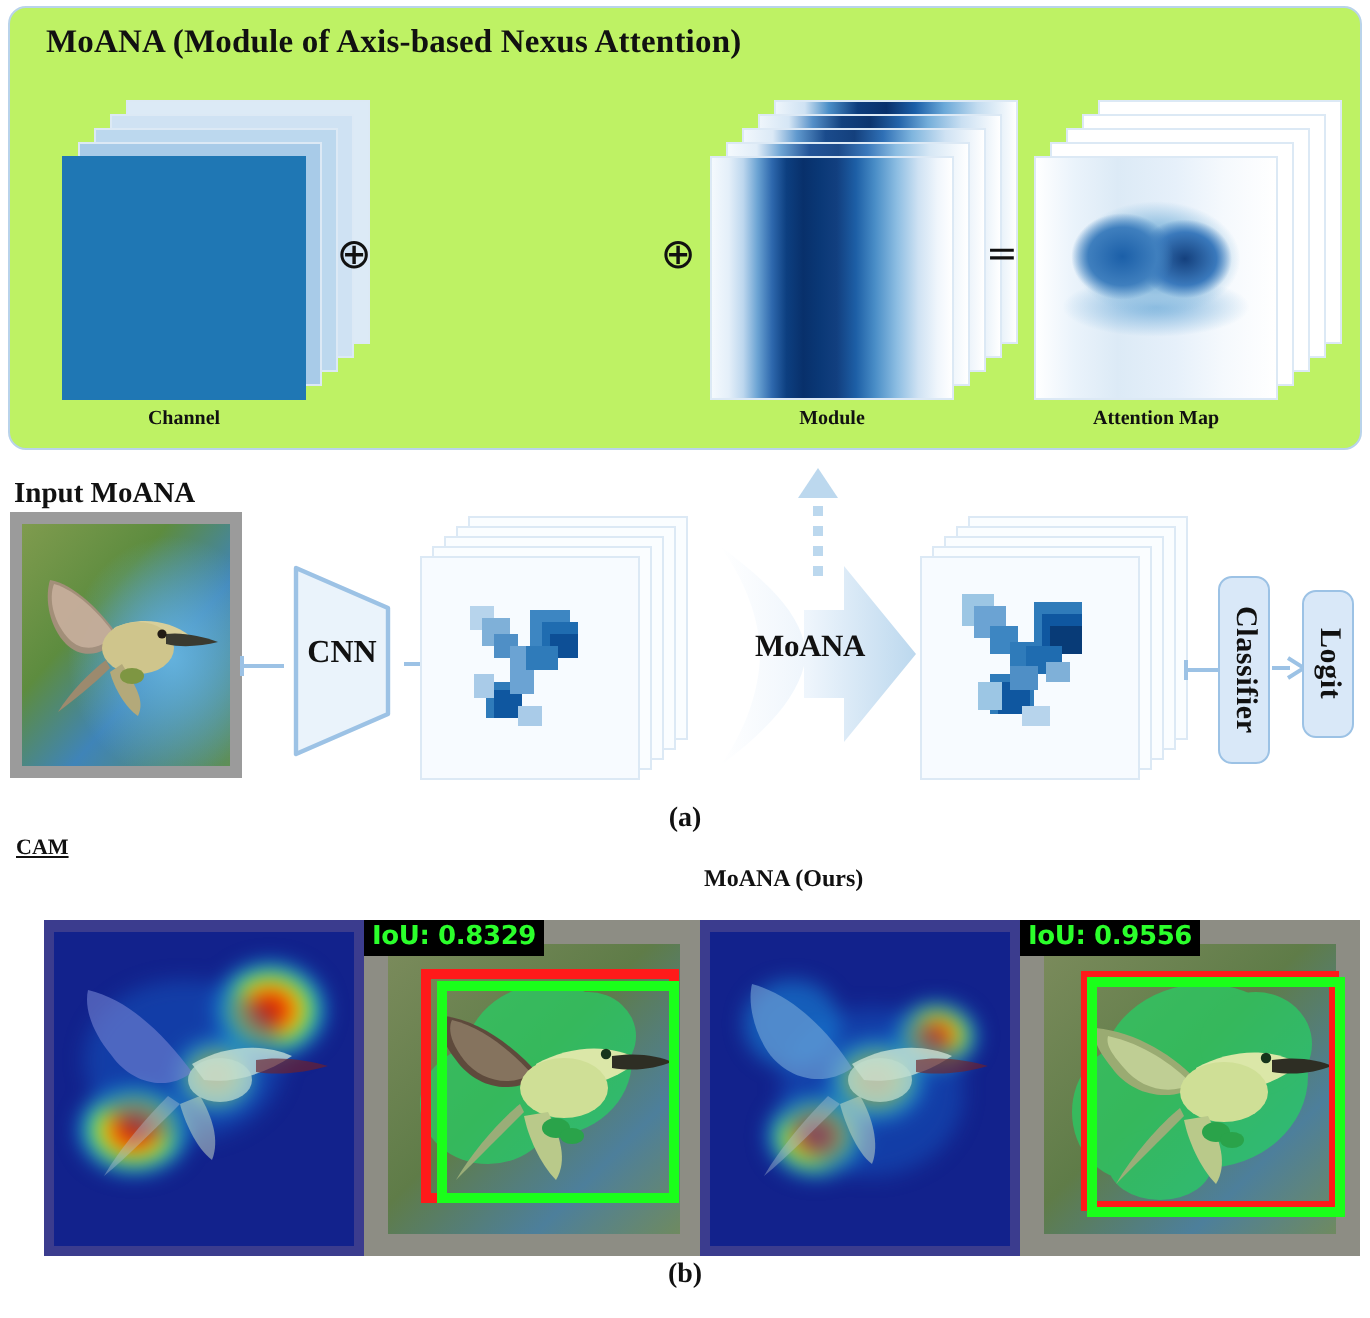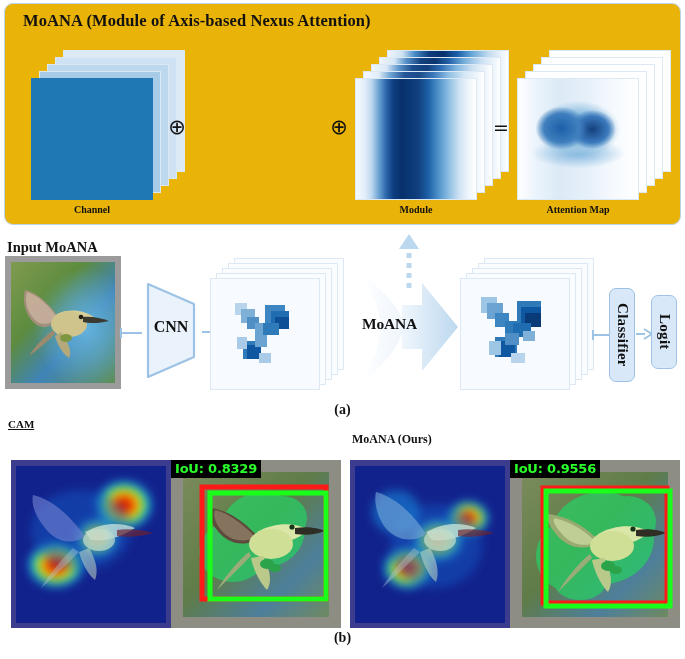--- a/index.html
+++ b/index.html
@@ -9,7 +9,7 @@
   
   #moana-panel{position:absolute;left:4px;top:3px;width:677px;height:222px;
        box-sizing:border-box;border:1.6px solid #b9d3ea;border-radius:9px;
-       background:#eab308;}
+       background:#bef264;}
   #moana-panel-title{position:absolute;left:18px;top:7px;font-size:16.5px;
        font-weight:bold;letter-spacing:.1px;white-space:nowrap;}
 

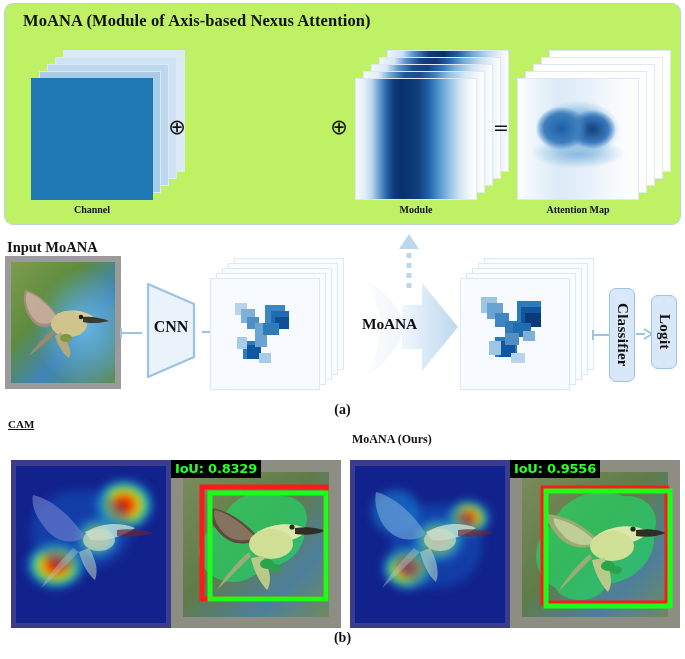--- a/index.html
+++ b/index.html
@@ -34,7 +34,7 @@
       font-size:16px;font-weight:bold;}
 
   #moana-arrow-wrap{position:absolute;left:358px;top:265px;width:130px;height:125px;}
-  #moana-text{position:absolute;left:362px;top:315px;width:86px;text-align:left;
+  #moana-text{position:absolute;left:362px;top:315px;width:86px;text-align:center;
       font-size:15.5px;font-weight:bold;letter-spacing:-.2px;}
 
   .vbox{position:absolute;box-sizing:border-box;border:1.4px solid #9cc2e5;

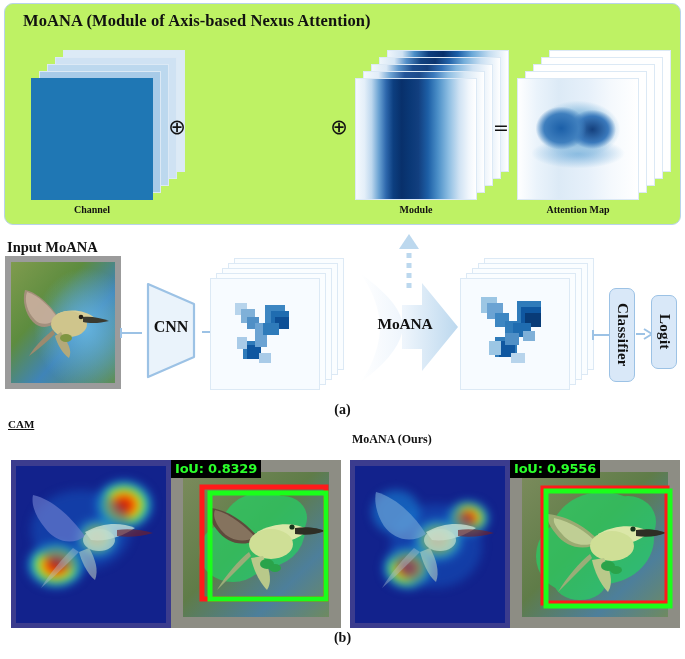--- a/index.html
+++ b/index.html
@@ -258,7 +258,7 @@
 <div id="cam-label">CAM</div>
 <div id="moana-ours-label">MoANA (Ours)</div>
 
-<div class="bpanel" style="left:11px;width:330px;">
+<div class="bpanel" style="left:22px;width:330px;">
   <div class="heat">
     <svg width="160" height="168" viewBox="0 0 160 168">
       <defs>

